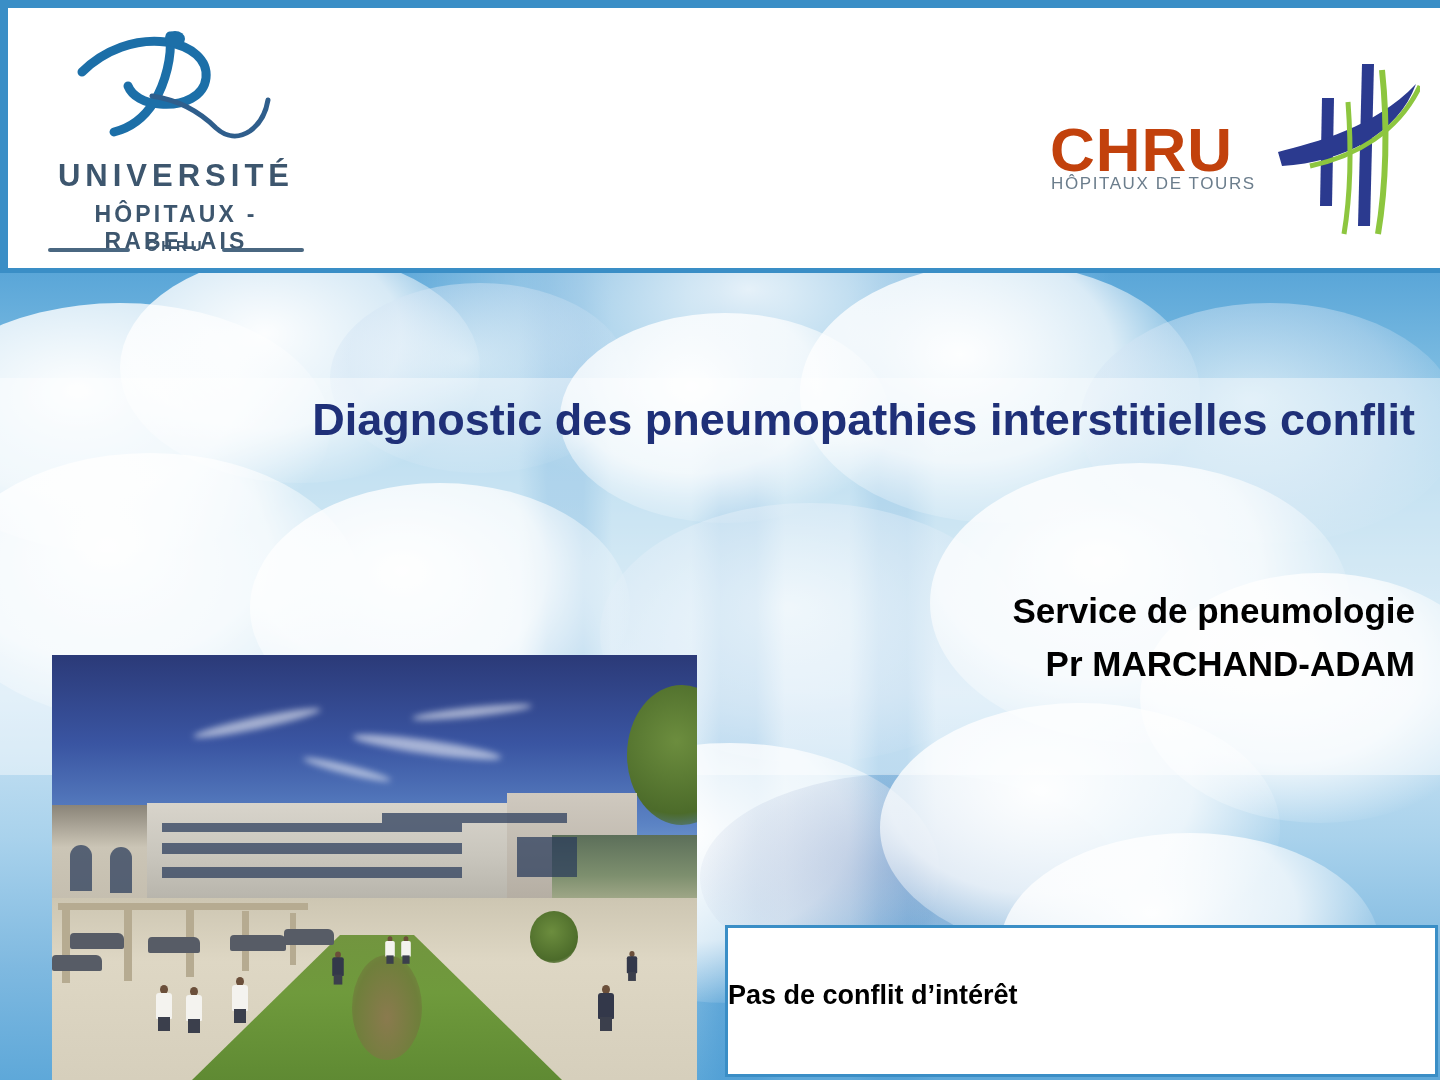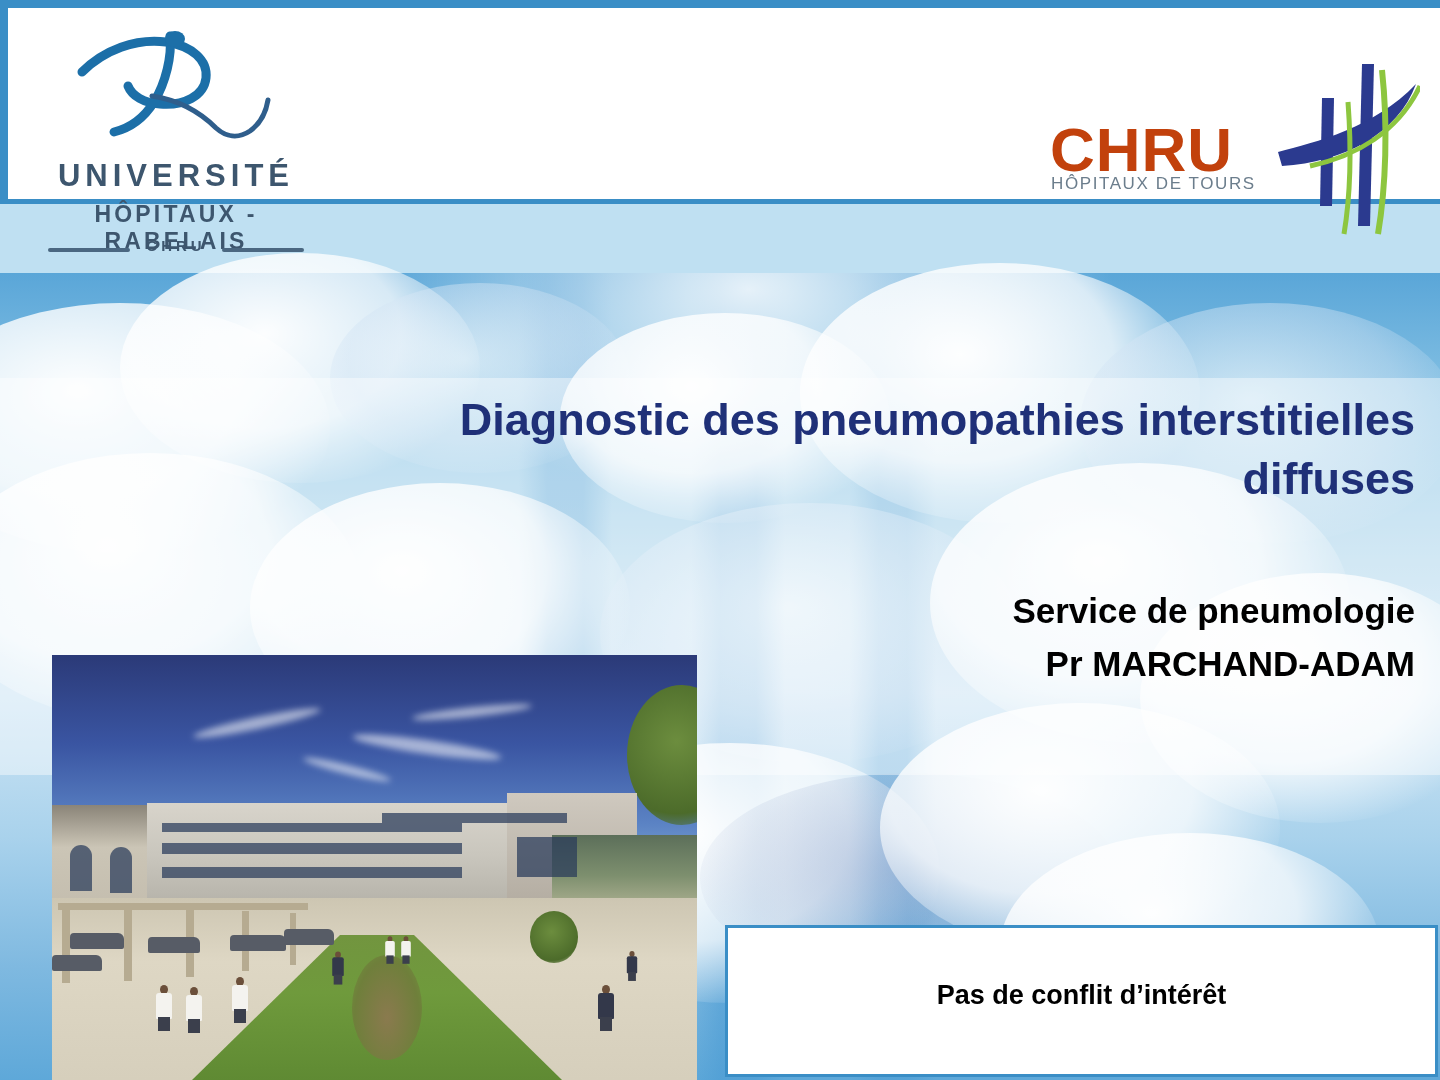--- a/index.html
+++ b/index.html
@@ -68,7 +68,7 @@
   .header {
     position: absolute;
     left: 0; top: 0;
-    width: 1440px; height: 204px;
+    width: 1440px; height: 273px;
     background: #ffffff;
     border-top: 8px solid #3a8ec6;
     border-left: 8px solid #3a8ec6;

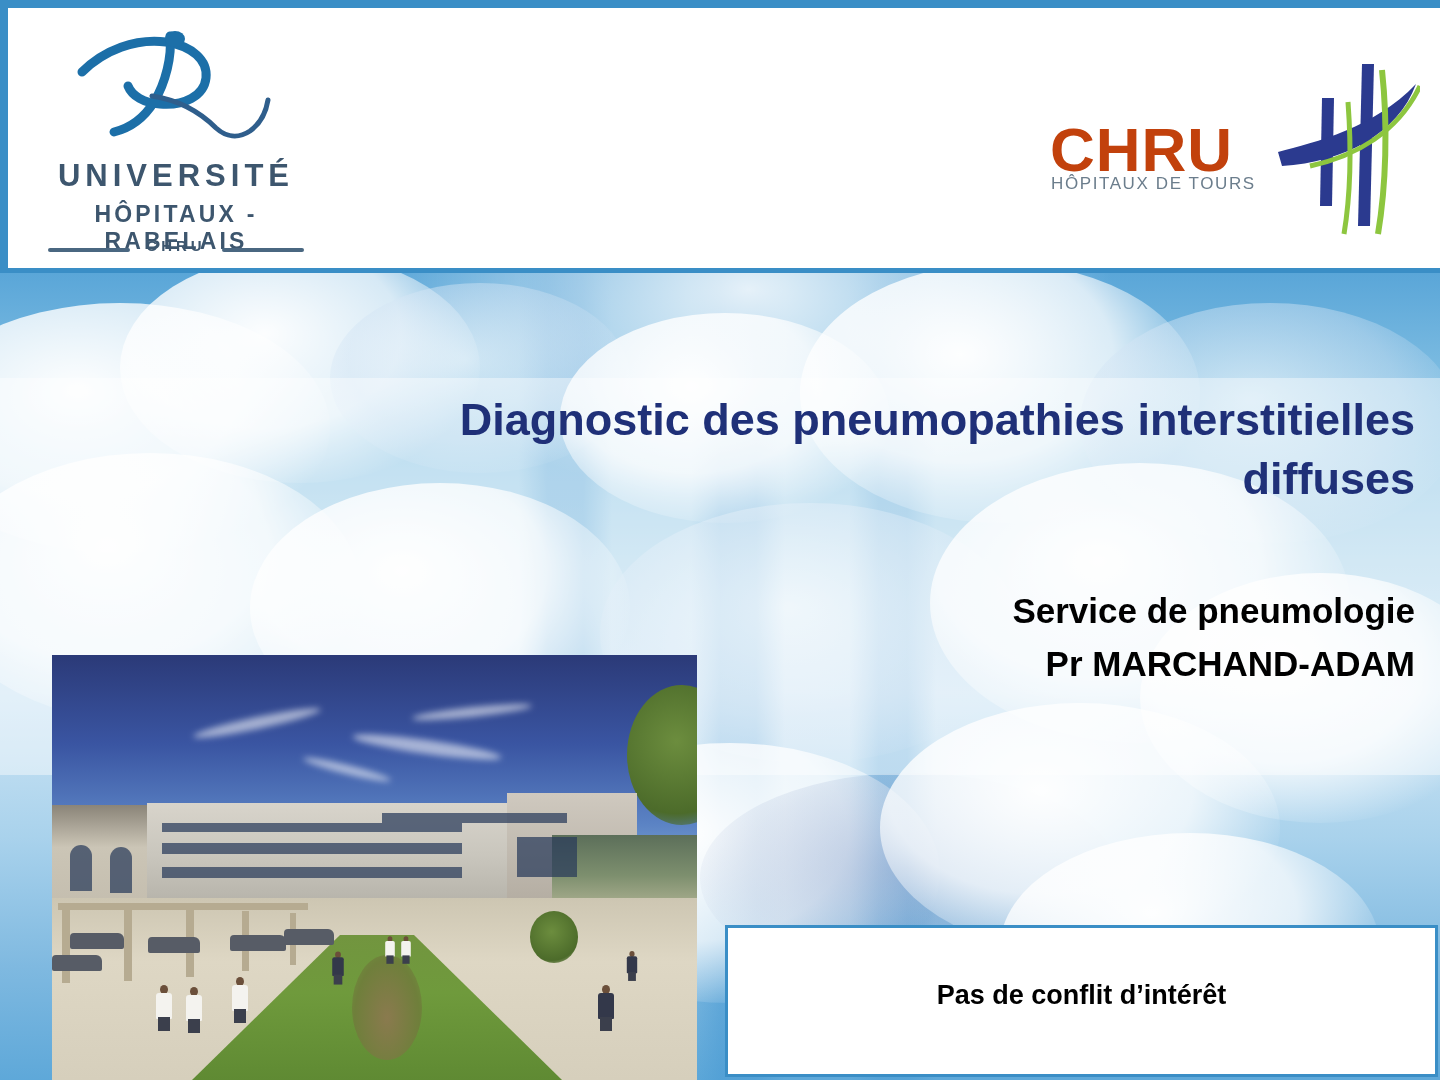--- a/index.html
+++ b/index.html
@@ -310,7 +310,7 @@
 
   <div class="title">
     <span>Diagnostic des pneumopathies interstitielles</span>
-    <span>diffuses</span>
+    <span>conflit</span>
   </div>
 
   <div class="author">

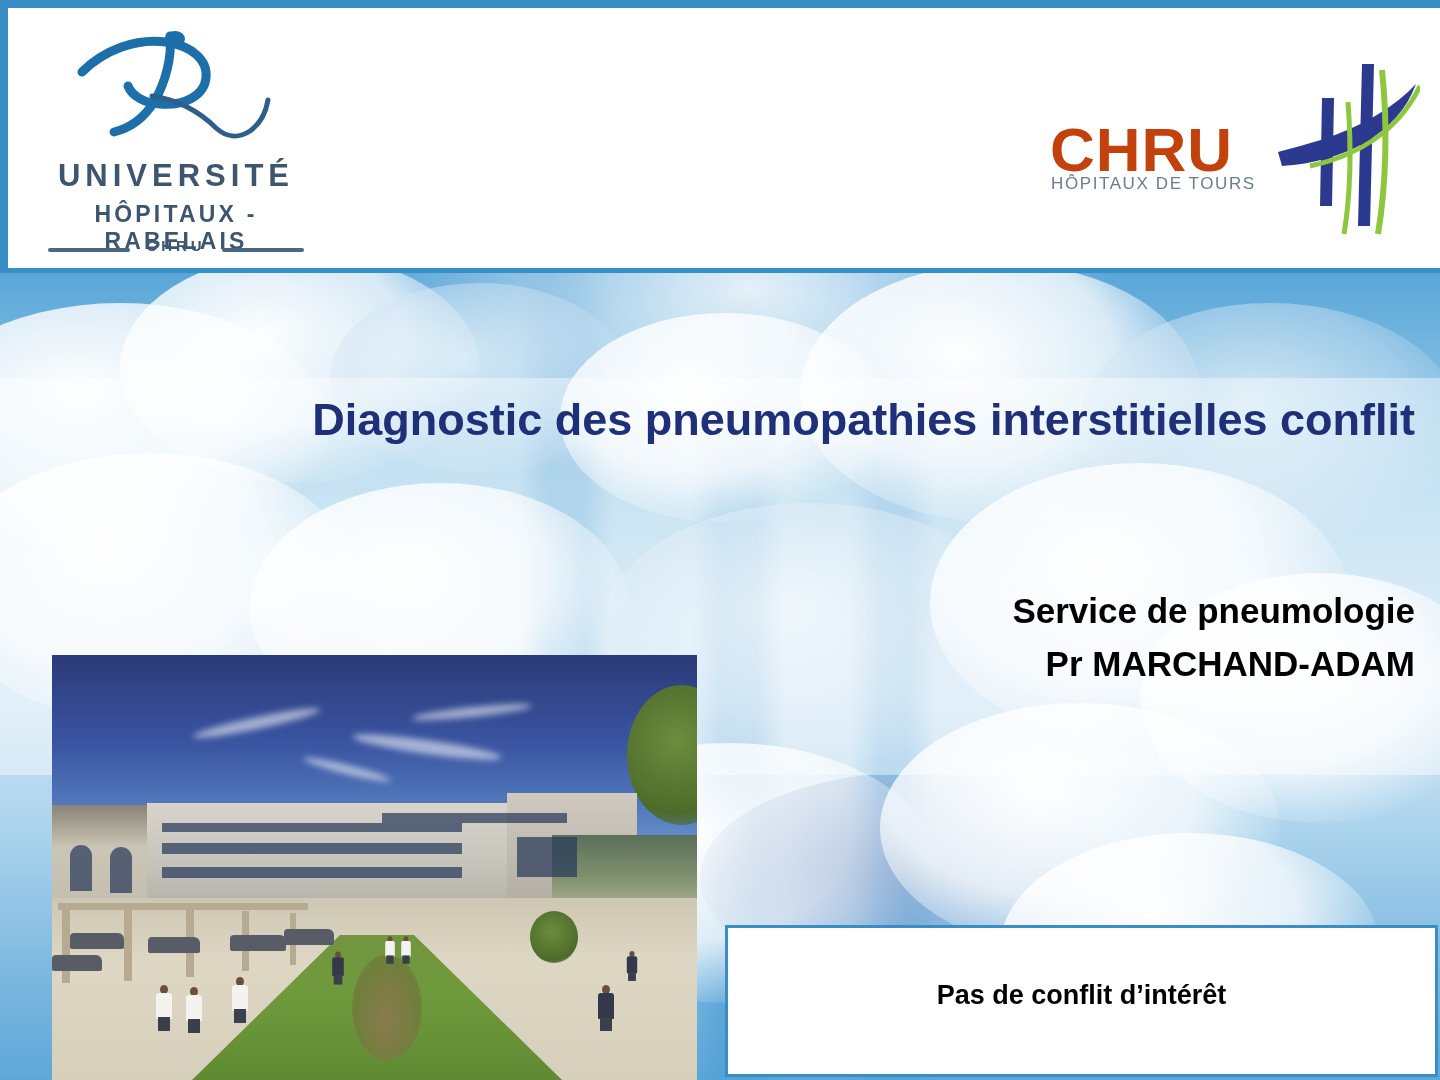--- a/index.html
+++ b/index.html
@@ -243,7 +243,7 @@
     position: absolute;
     left: 0; top: 52px;
     width: 707px;
-    text-align: center;
+    text-align: left;
     font-size: 27px;
     font-weight: 700;
     color: #000000;

